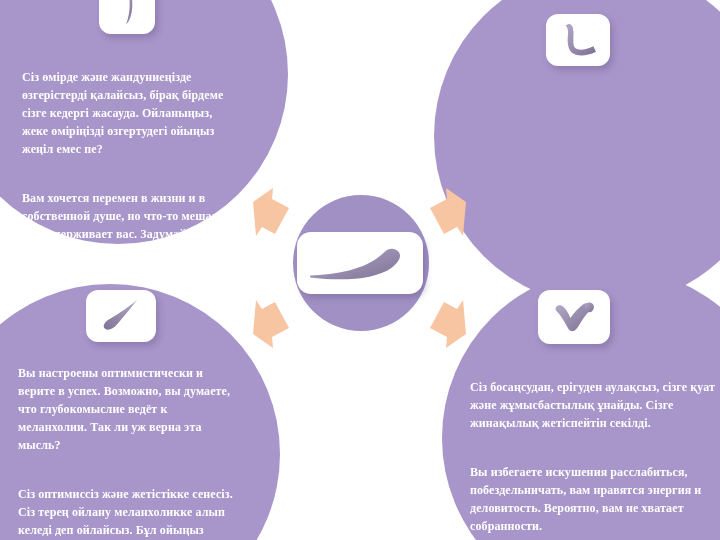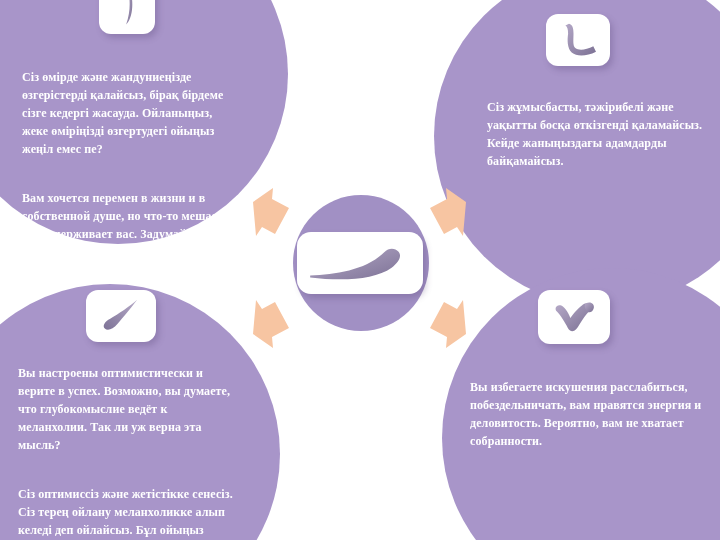--- a/index.html
+++ b/index.html
@@ -199,7 +199,6 @@
   </div>
 
   <div class="txt t-tr">
-    <p class="para">Сіз жұмысбасты, тәжірибелі және уақытты босқа өткізгенді қаламайсыз. Кейде жаныңыздағы адамдарды байқамайсыз.</p>
   </div>
 
   <div class="txt t-bl">

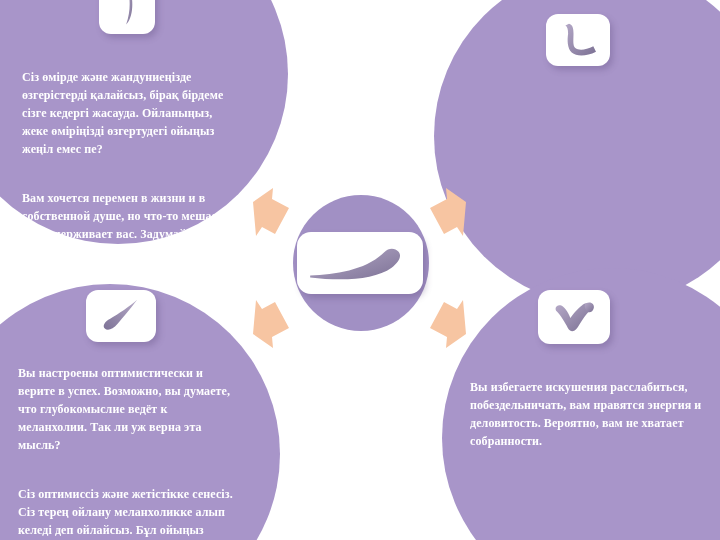--- a/index.html
+++ b/index.html
@@ -207,6 +207,7 @@
   </div>
 
   <div class="txt t-br">
+    <p class="para">Сіз босаңсудан, ерігуден аулақсыз, сізге қуат және жұмысбастылық ұнайды. Сізге жинақылық жетіспейтін секілді.</p>
     <p class="para">Вы избегаете искушения расслабиться, побездельничать, вам нравятся энергия и деловитость. Вероятно, вам не хватает собранности.</p>
   </div>
 

